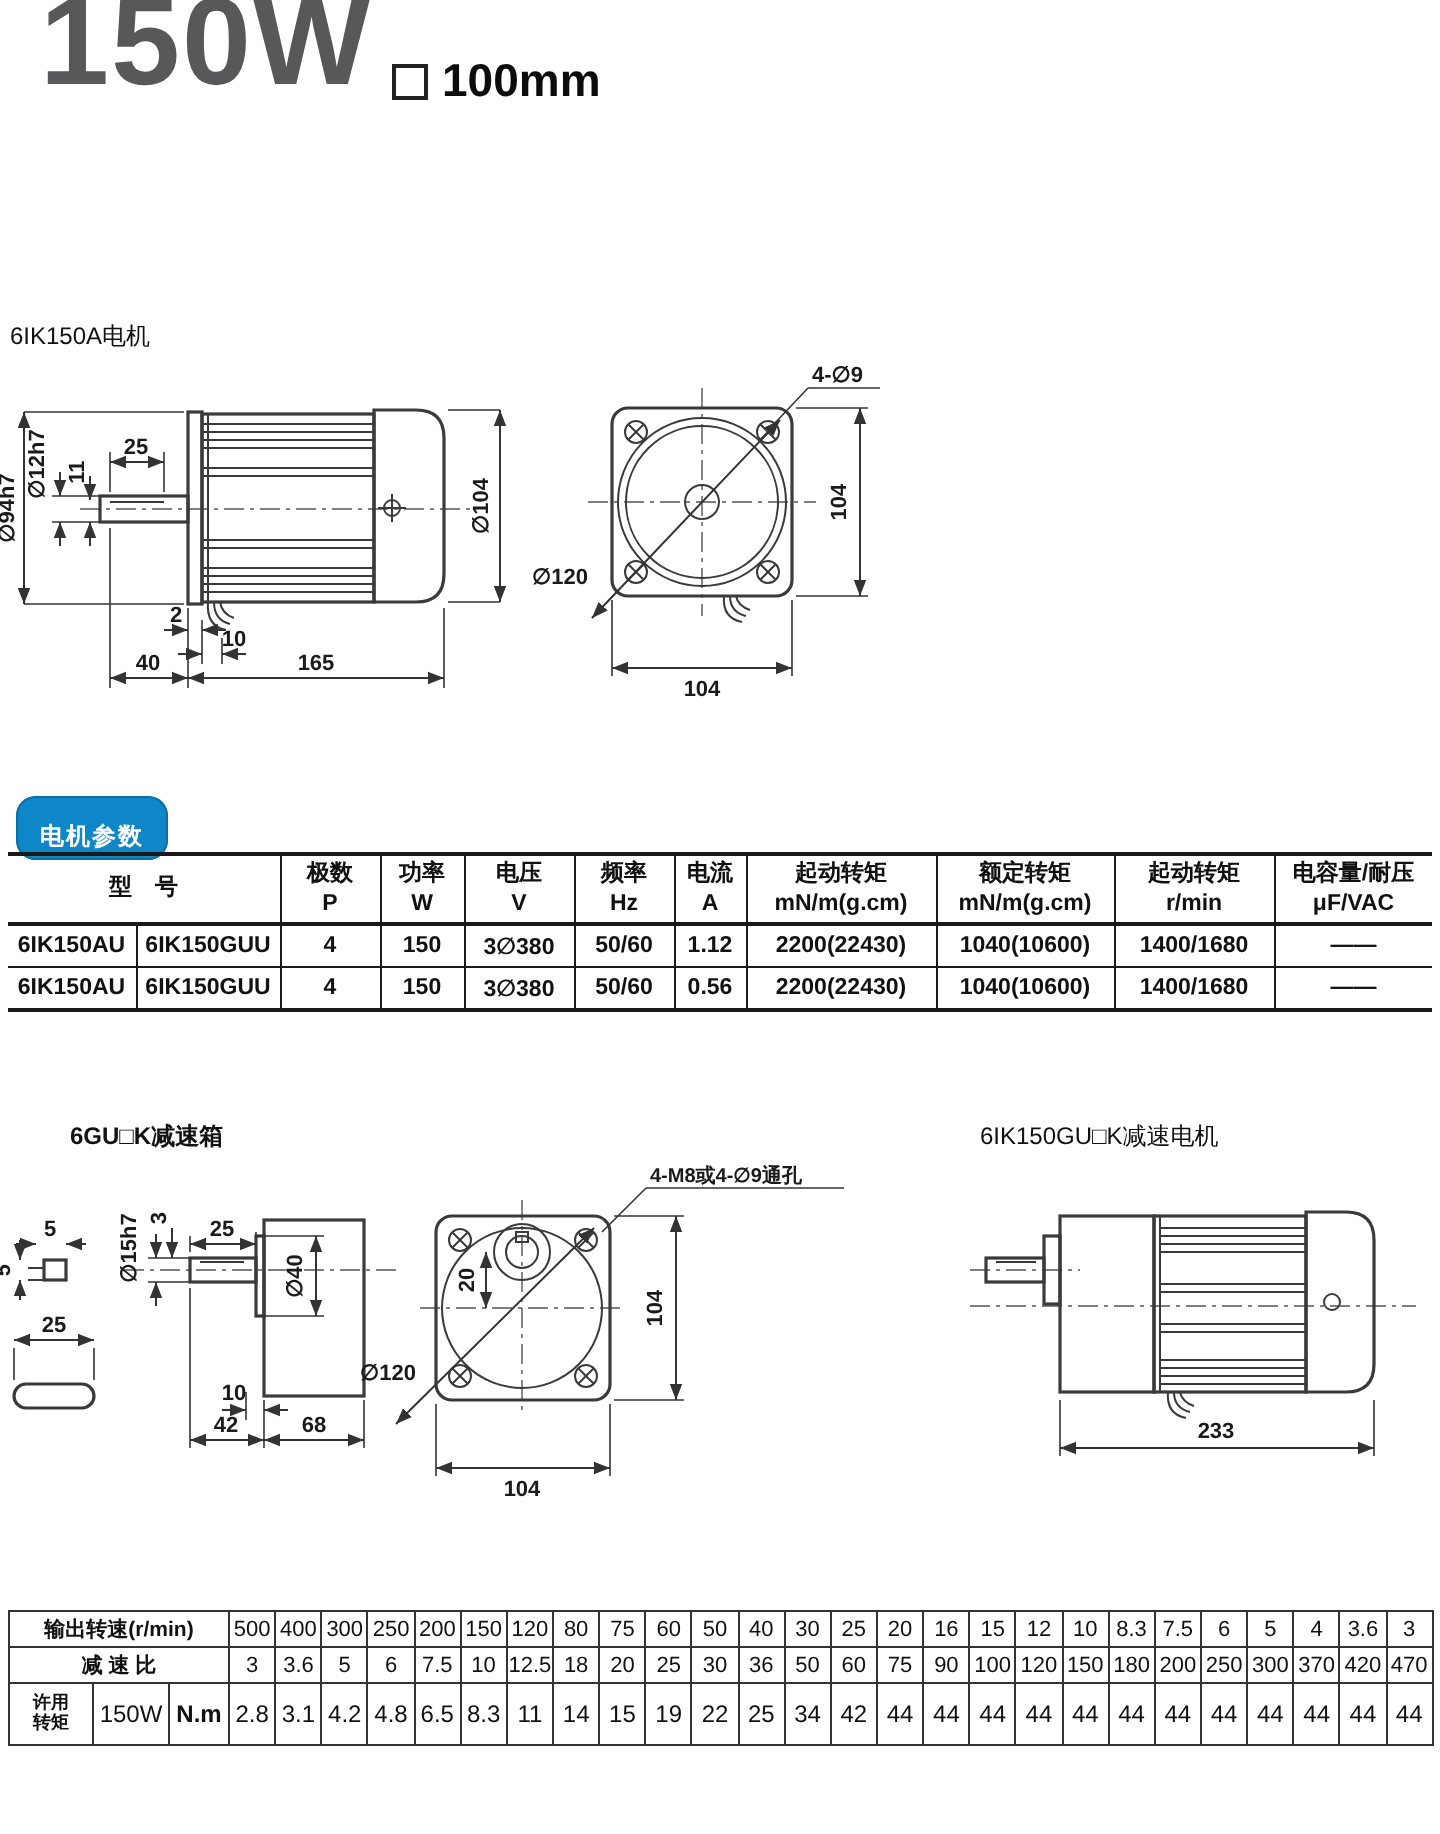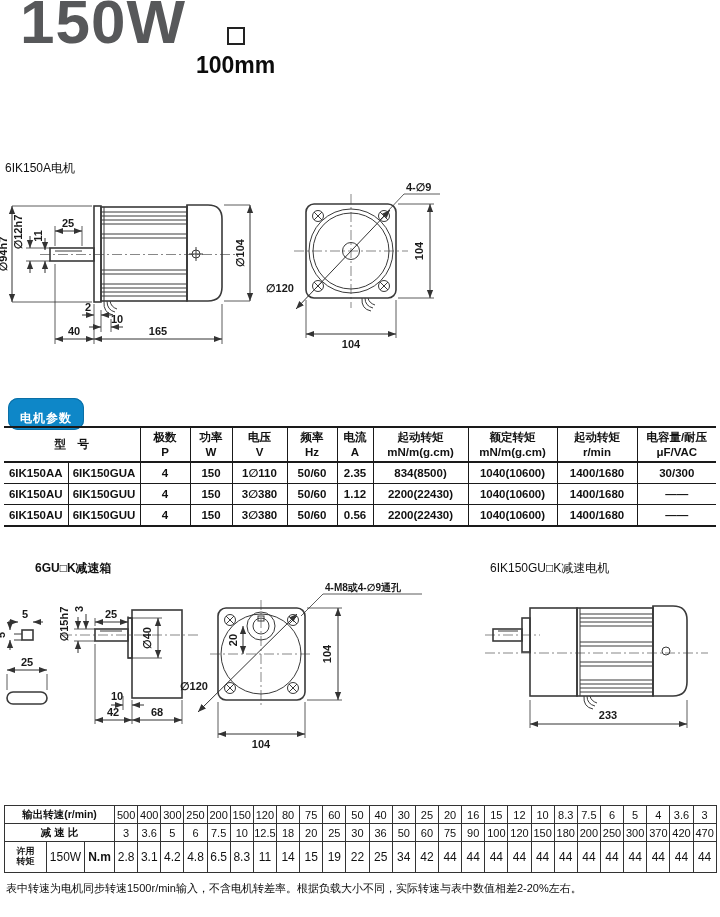--- a/index.html
+++ b/index.html
@@ -8,7 +8,7 @@
   
   .title{position:absolute;left:20px;top:-14px;font-size:62px;font-weight:800;
          color:#57585a;letter-spacing:1px;}
-  .framewrap{position:absolute;left:196px;top:27px;display:flex;align-items:center;gap:7px;flex-direction:column;}
+  .framewrap{position:absolute;left:196px;top:27px;display:flex;align-items:center;gap:7px;}
   .framesq{width:14px;height:14px;border:2.2px solid #222;display:inline-block;}
   .frametxt{font-size:23px;font-weight:bold;color:#0c0c0c;}
   

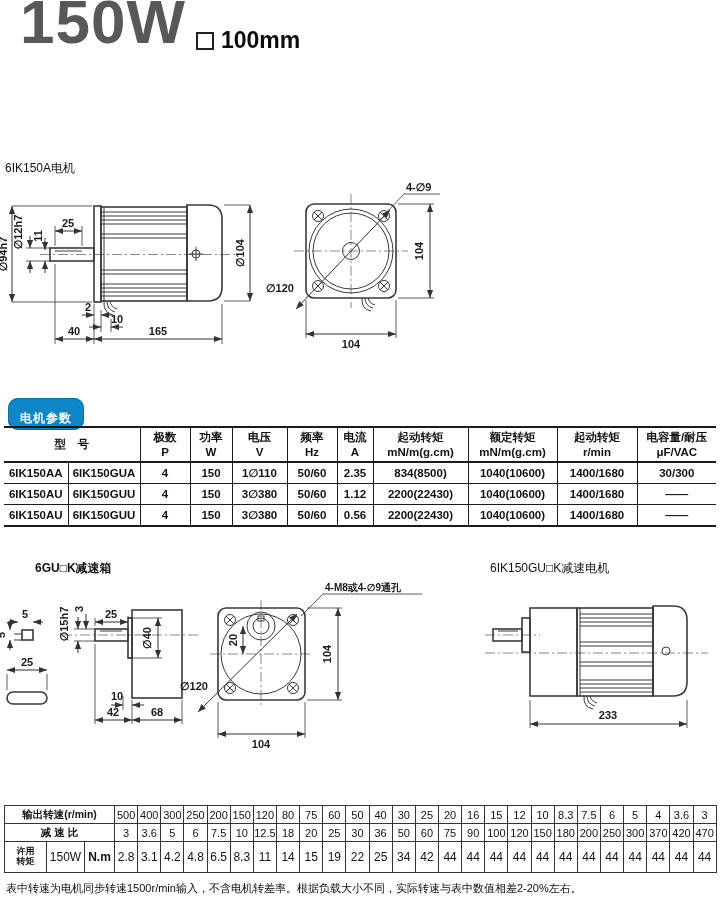--- a/index.html
+++ b/index.html
@@ -230,19 +230,6 @@
             <div>电容量/耐压</div>
             <div>μF/VAC</div>
           </th>
-        </tr>
-        <tr>
-          <td>6IK150AA</td>
-          <td>6IK150GUA</td>
-          <td>4</td>
-          <td>150</td>
-          <td>1∅110</td>
-          <td>50/60</td>
-          <td>2.35</td>
-          <td>834(8500)</td>
-          <td>1040(10600)</td>
-          <td>1400/1680</td>
-          <td>30/300</td>
         </tr>
         <tr>
           <td>6IK150AU</td>

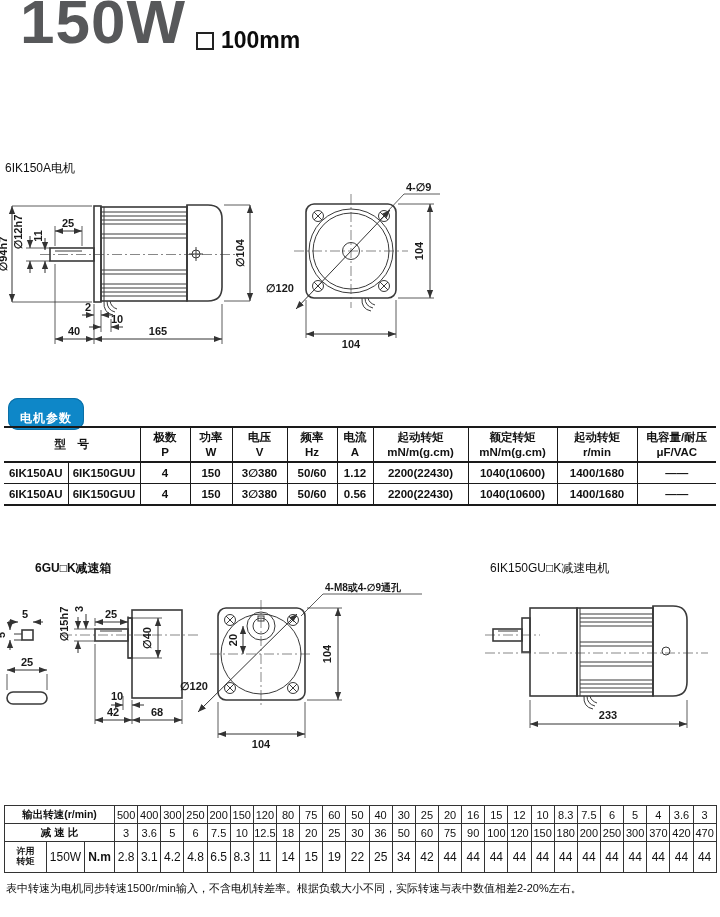--- a/index.html
+++ b/index.html
@@ -532,7 +532,6 @@
     </table>
 
   <div class="notes">
-    <div>表中转速为电机同步转速1500r/min输入，不含电机转差率。根据负载大小不同，实际转速与表中数值相差2-20%左右。</div>
   </div>
 
 </div>

